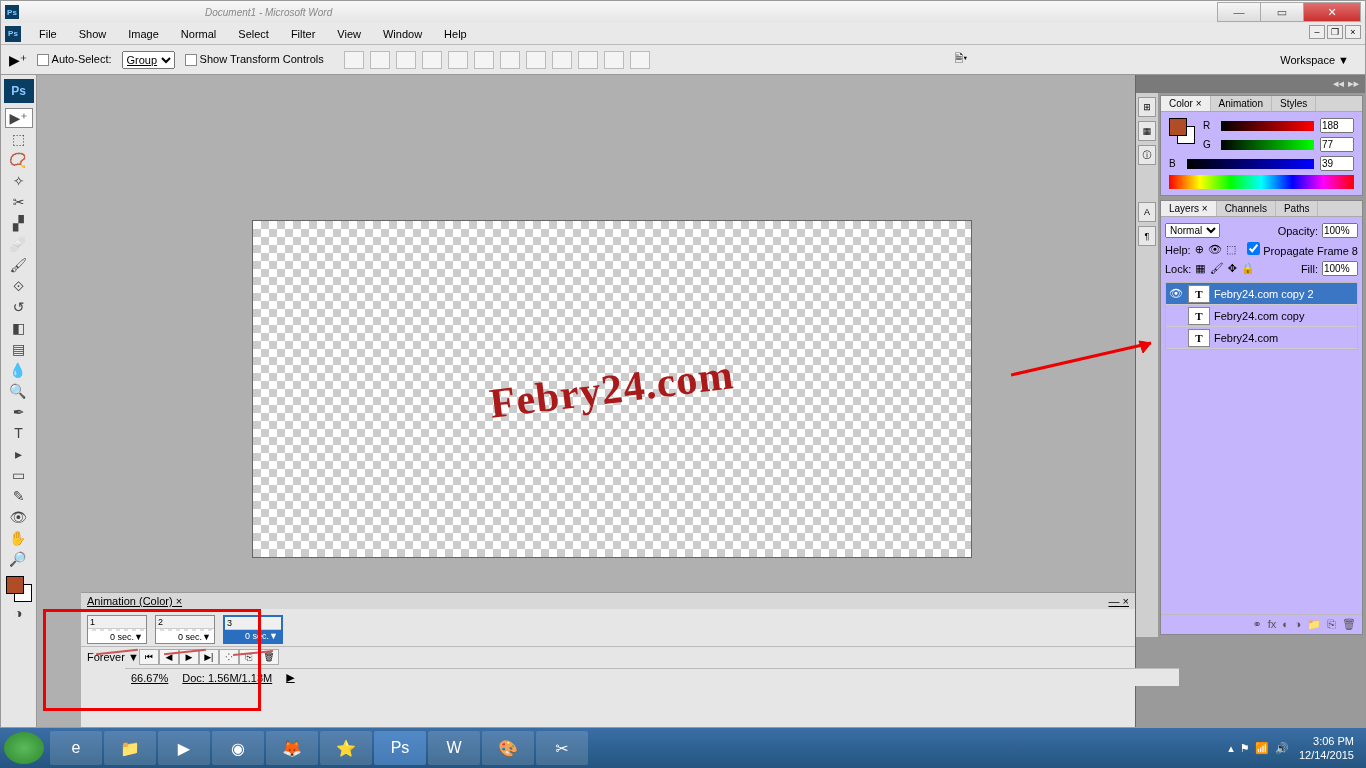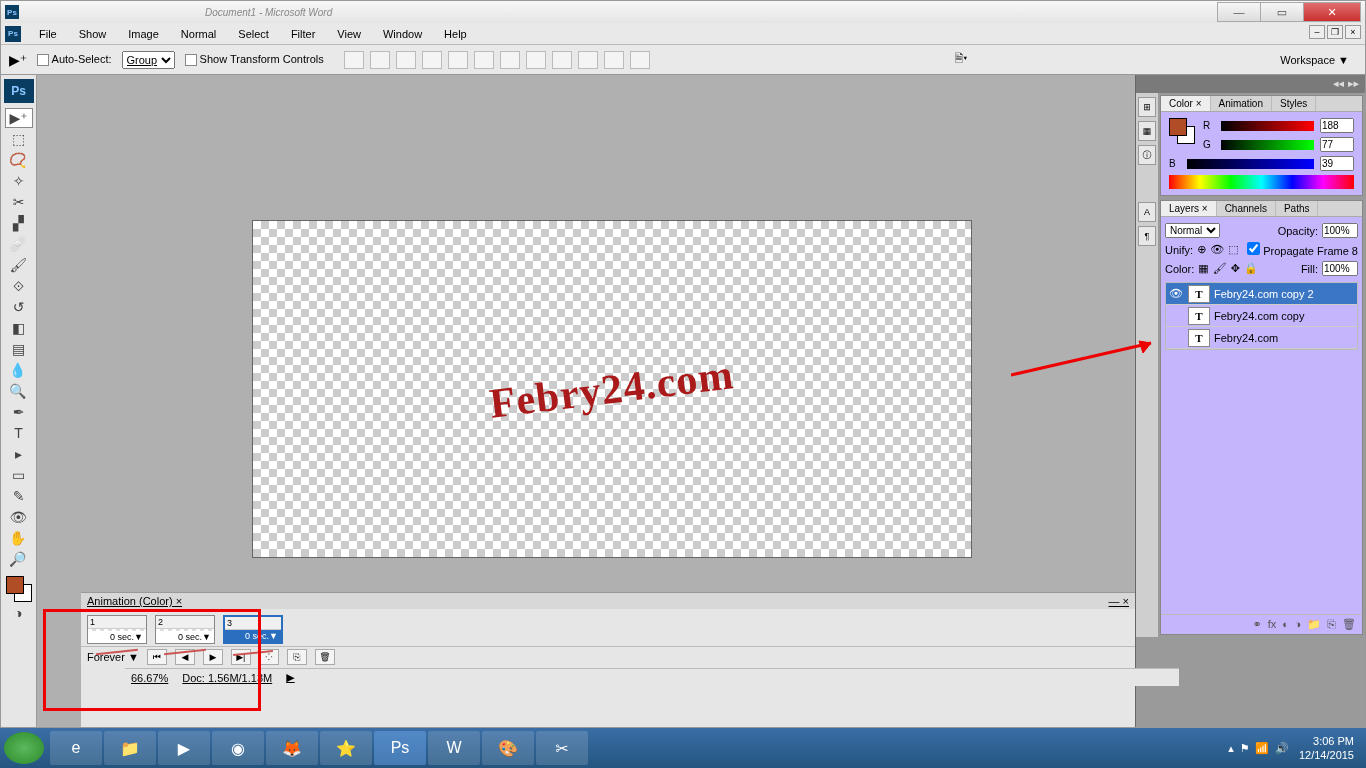--- a/index.html
+++ b/index.html
@@ -303,7 +303,7 @@
               <input type="text" value="100%" style="">
             </div>
             <div class="layers-row">
-              <span class="lab">Unify:</span>
+              <span class="lab">Help:</span>
               <span>⊕</span>
               <span>👁</span>
               <span>⬚</span>

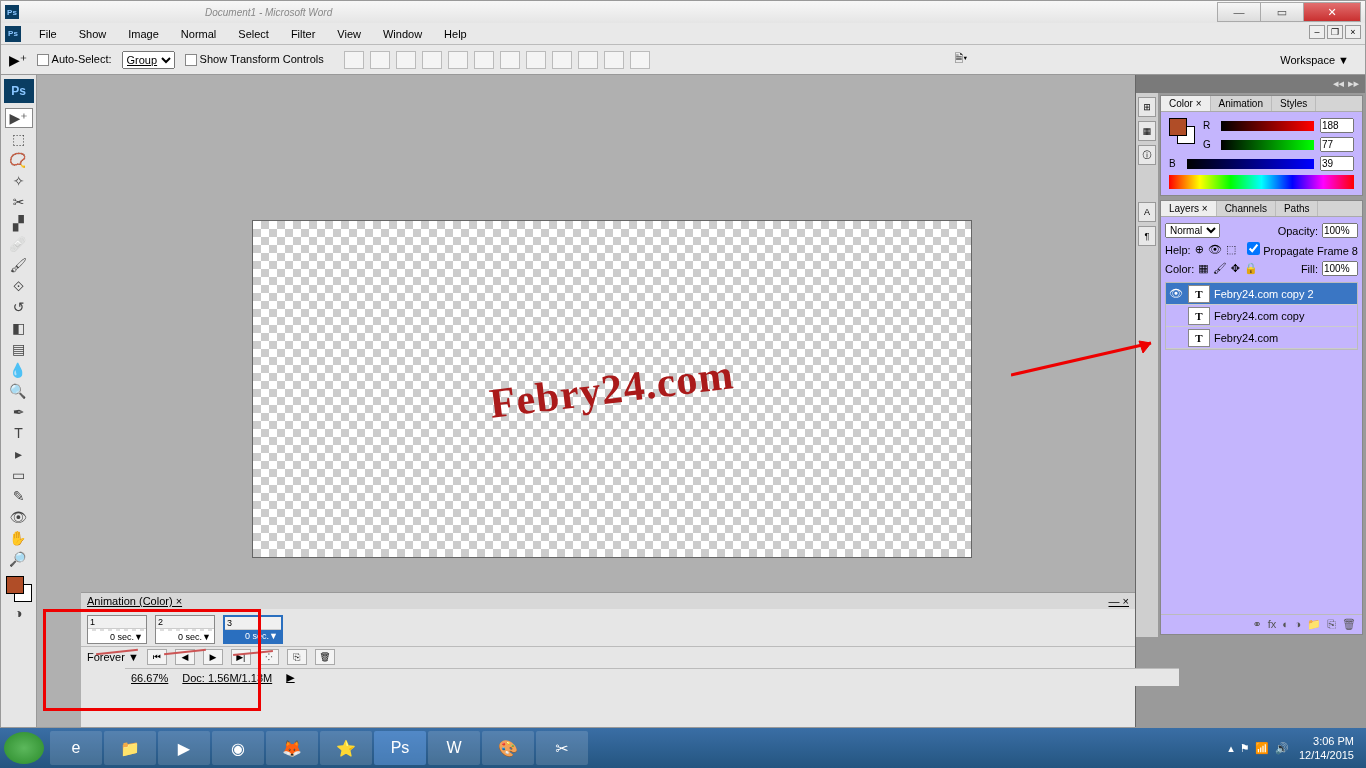--- a/index.html
+++ b/index.html
@@ -310,7 +310,7 @@
               <span style="margin-left:auto;"><input type="checkbox" checked="" style=""> <span>Propagate Frame 8</span></span>
             </div>
             <div class="layers-row">
-              <span class="lab">Color:</span>
+              <span class="lab">Lock:</span>
               <span>▦</span>
               <span>🖌</span>
               <span>✥</span>

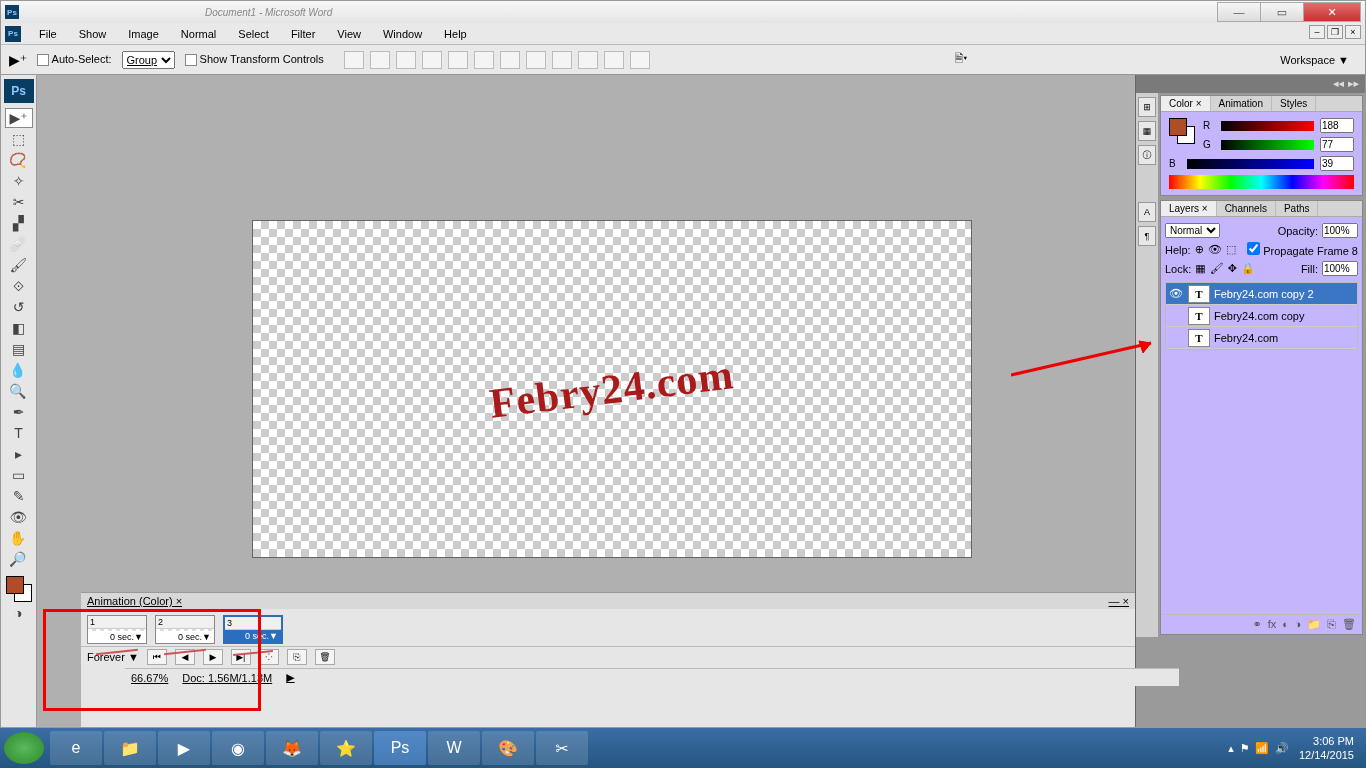--- a/index.html
+++ b/index.html
@@ -61,7 +61,7 @@
 .frame .fthumb::after { content:""; position:absolute; left:8px; right:8px; top:22px; height:2px; background:#c55; transform:rotate(-6deg);}
 .frame .fdelay { font-size:9px; text-align:right; padding:1px 3px; }
 .frame.sel .fdelay { background:#2a6fbf; color:#fff; }
-.ap-controls { display:flex; align-items:center; gap:8px; padding:2px 6px; border-top:1px solid #bbb; }
+.ap-controls { display:flex; align-items:center; gap:0; padding:2px 6px; border-top:1px solid #bbb; }
 .ap-controls .btn { width:20px; height:16px; border:1px solid #aaa; background:#f4f4f4; font-size:9px; text-align:center; line-height:14px;}
 .red-highlight { position:absolute; left:42px; top:608px; width:218px; height:102px; border:3px solid #e00; pointer-events:none; }
 

